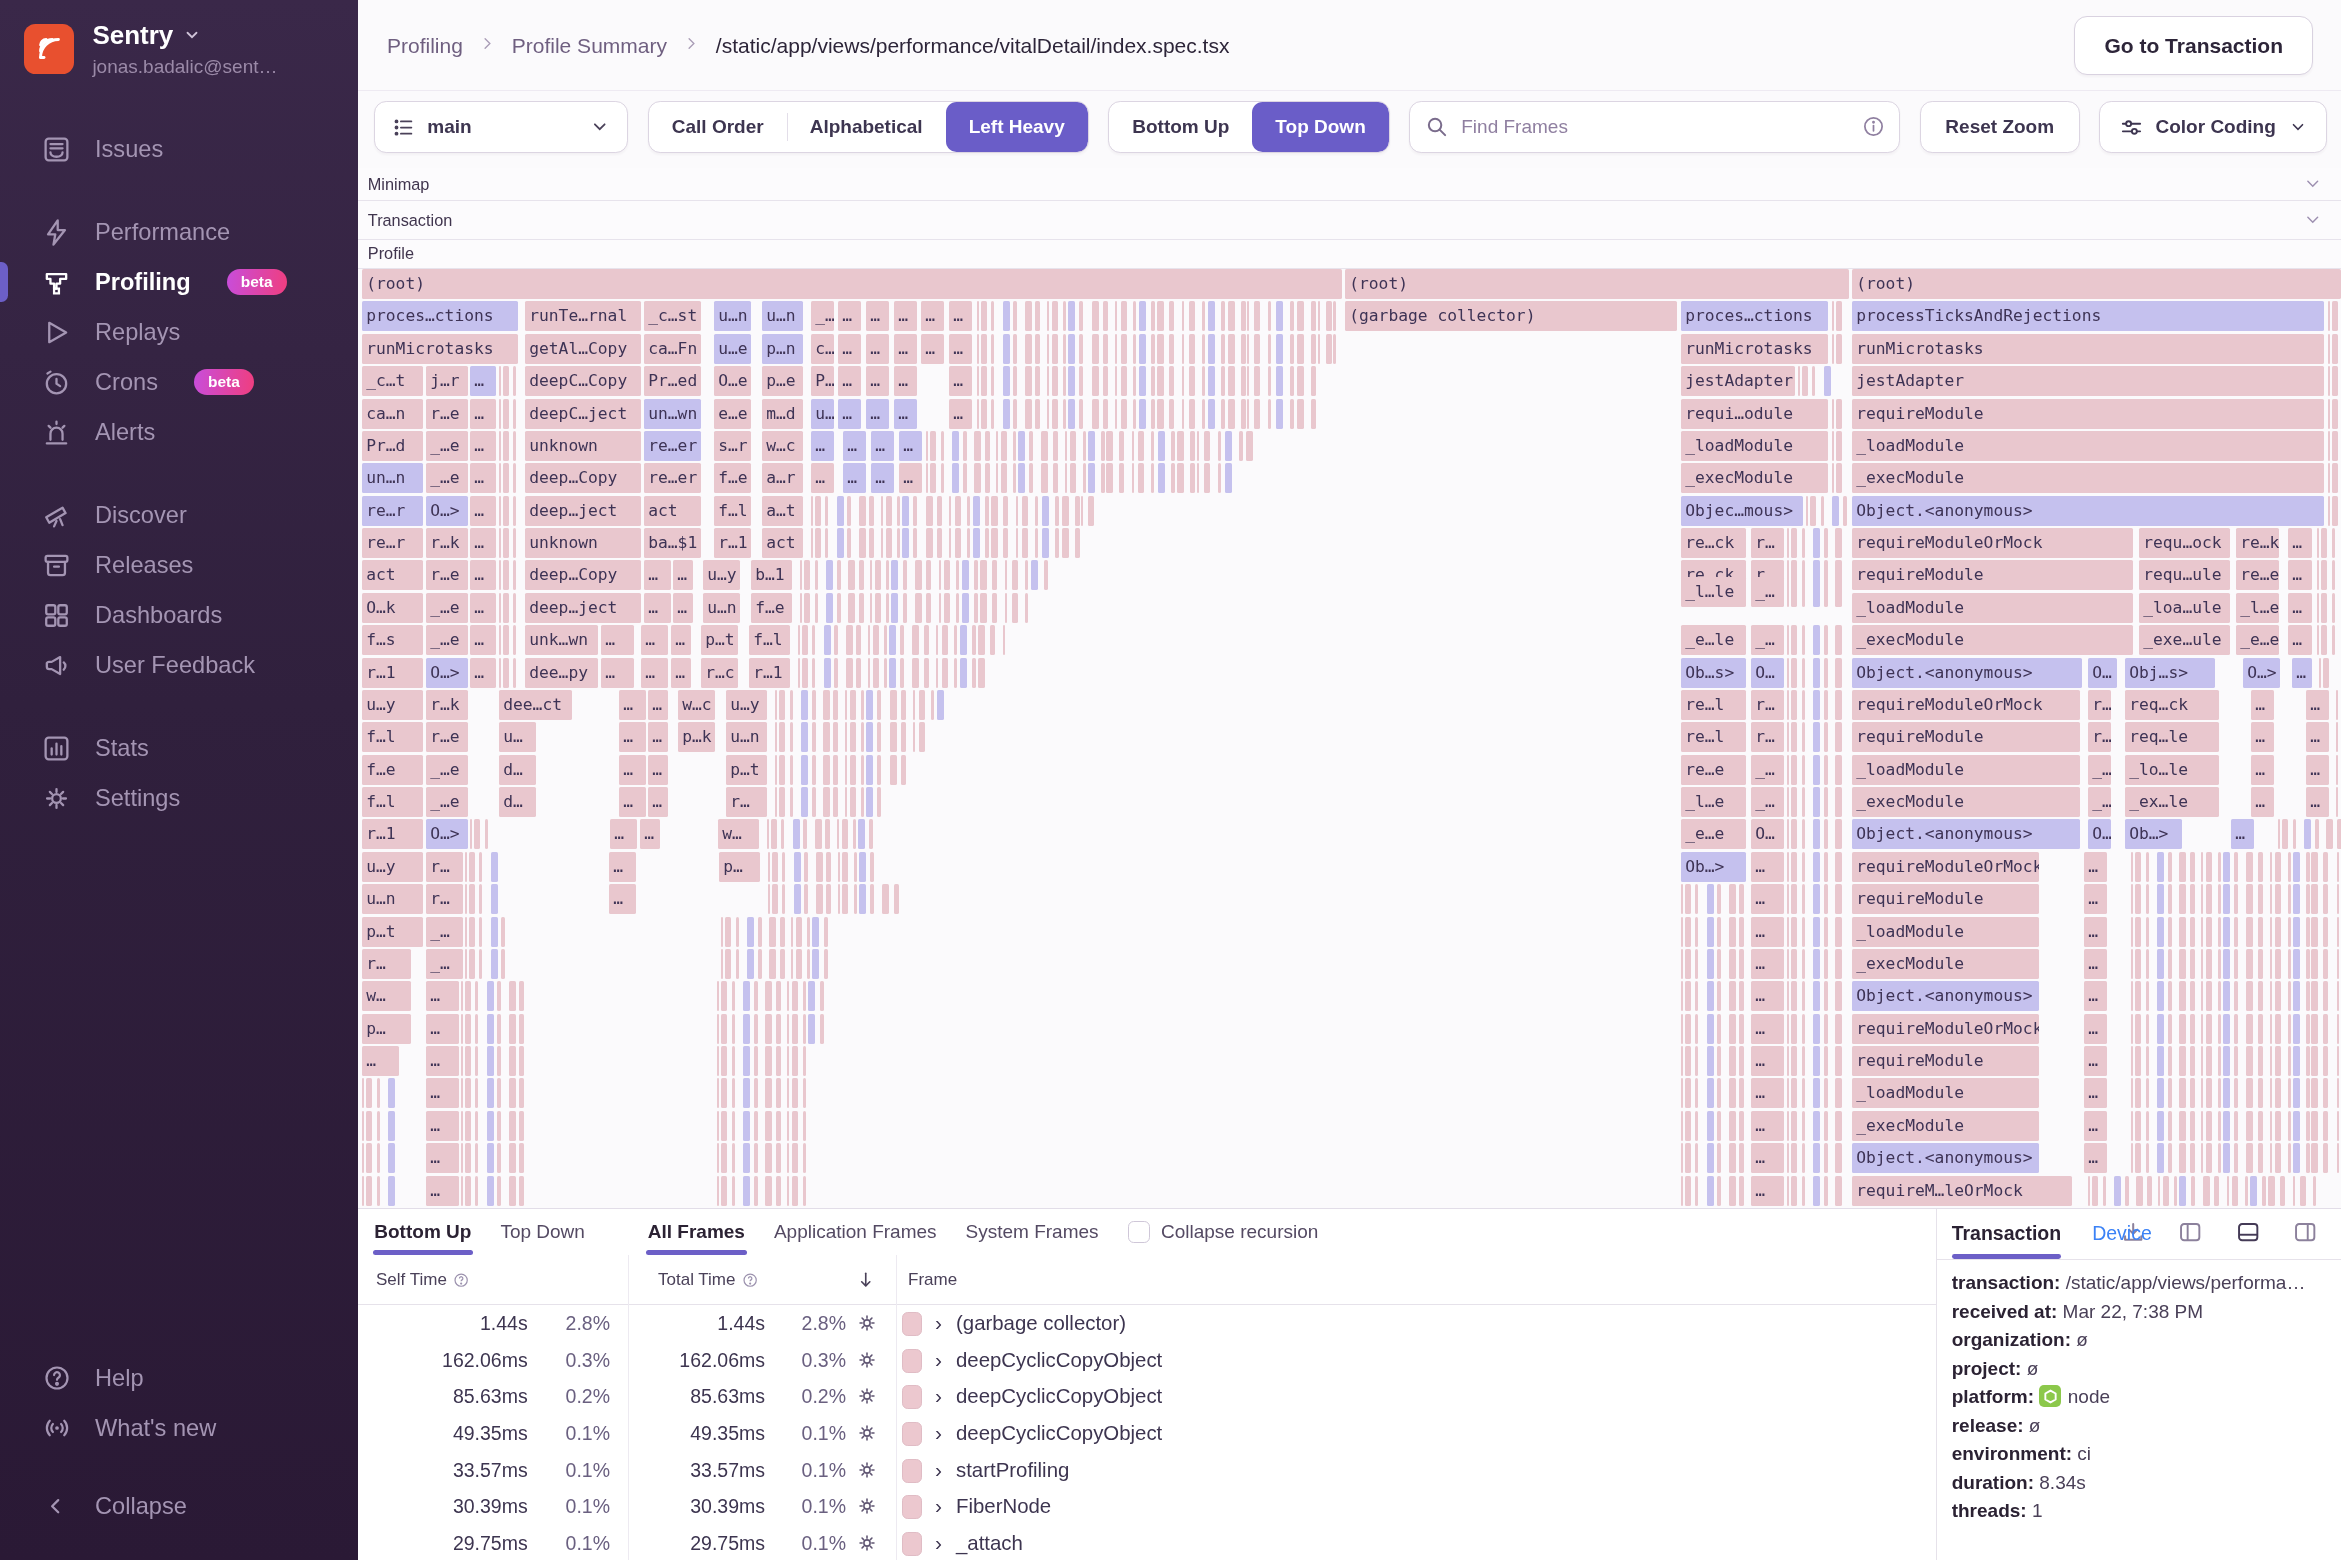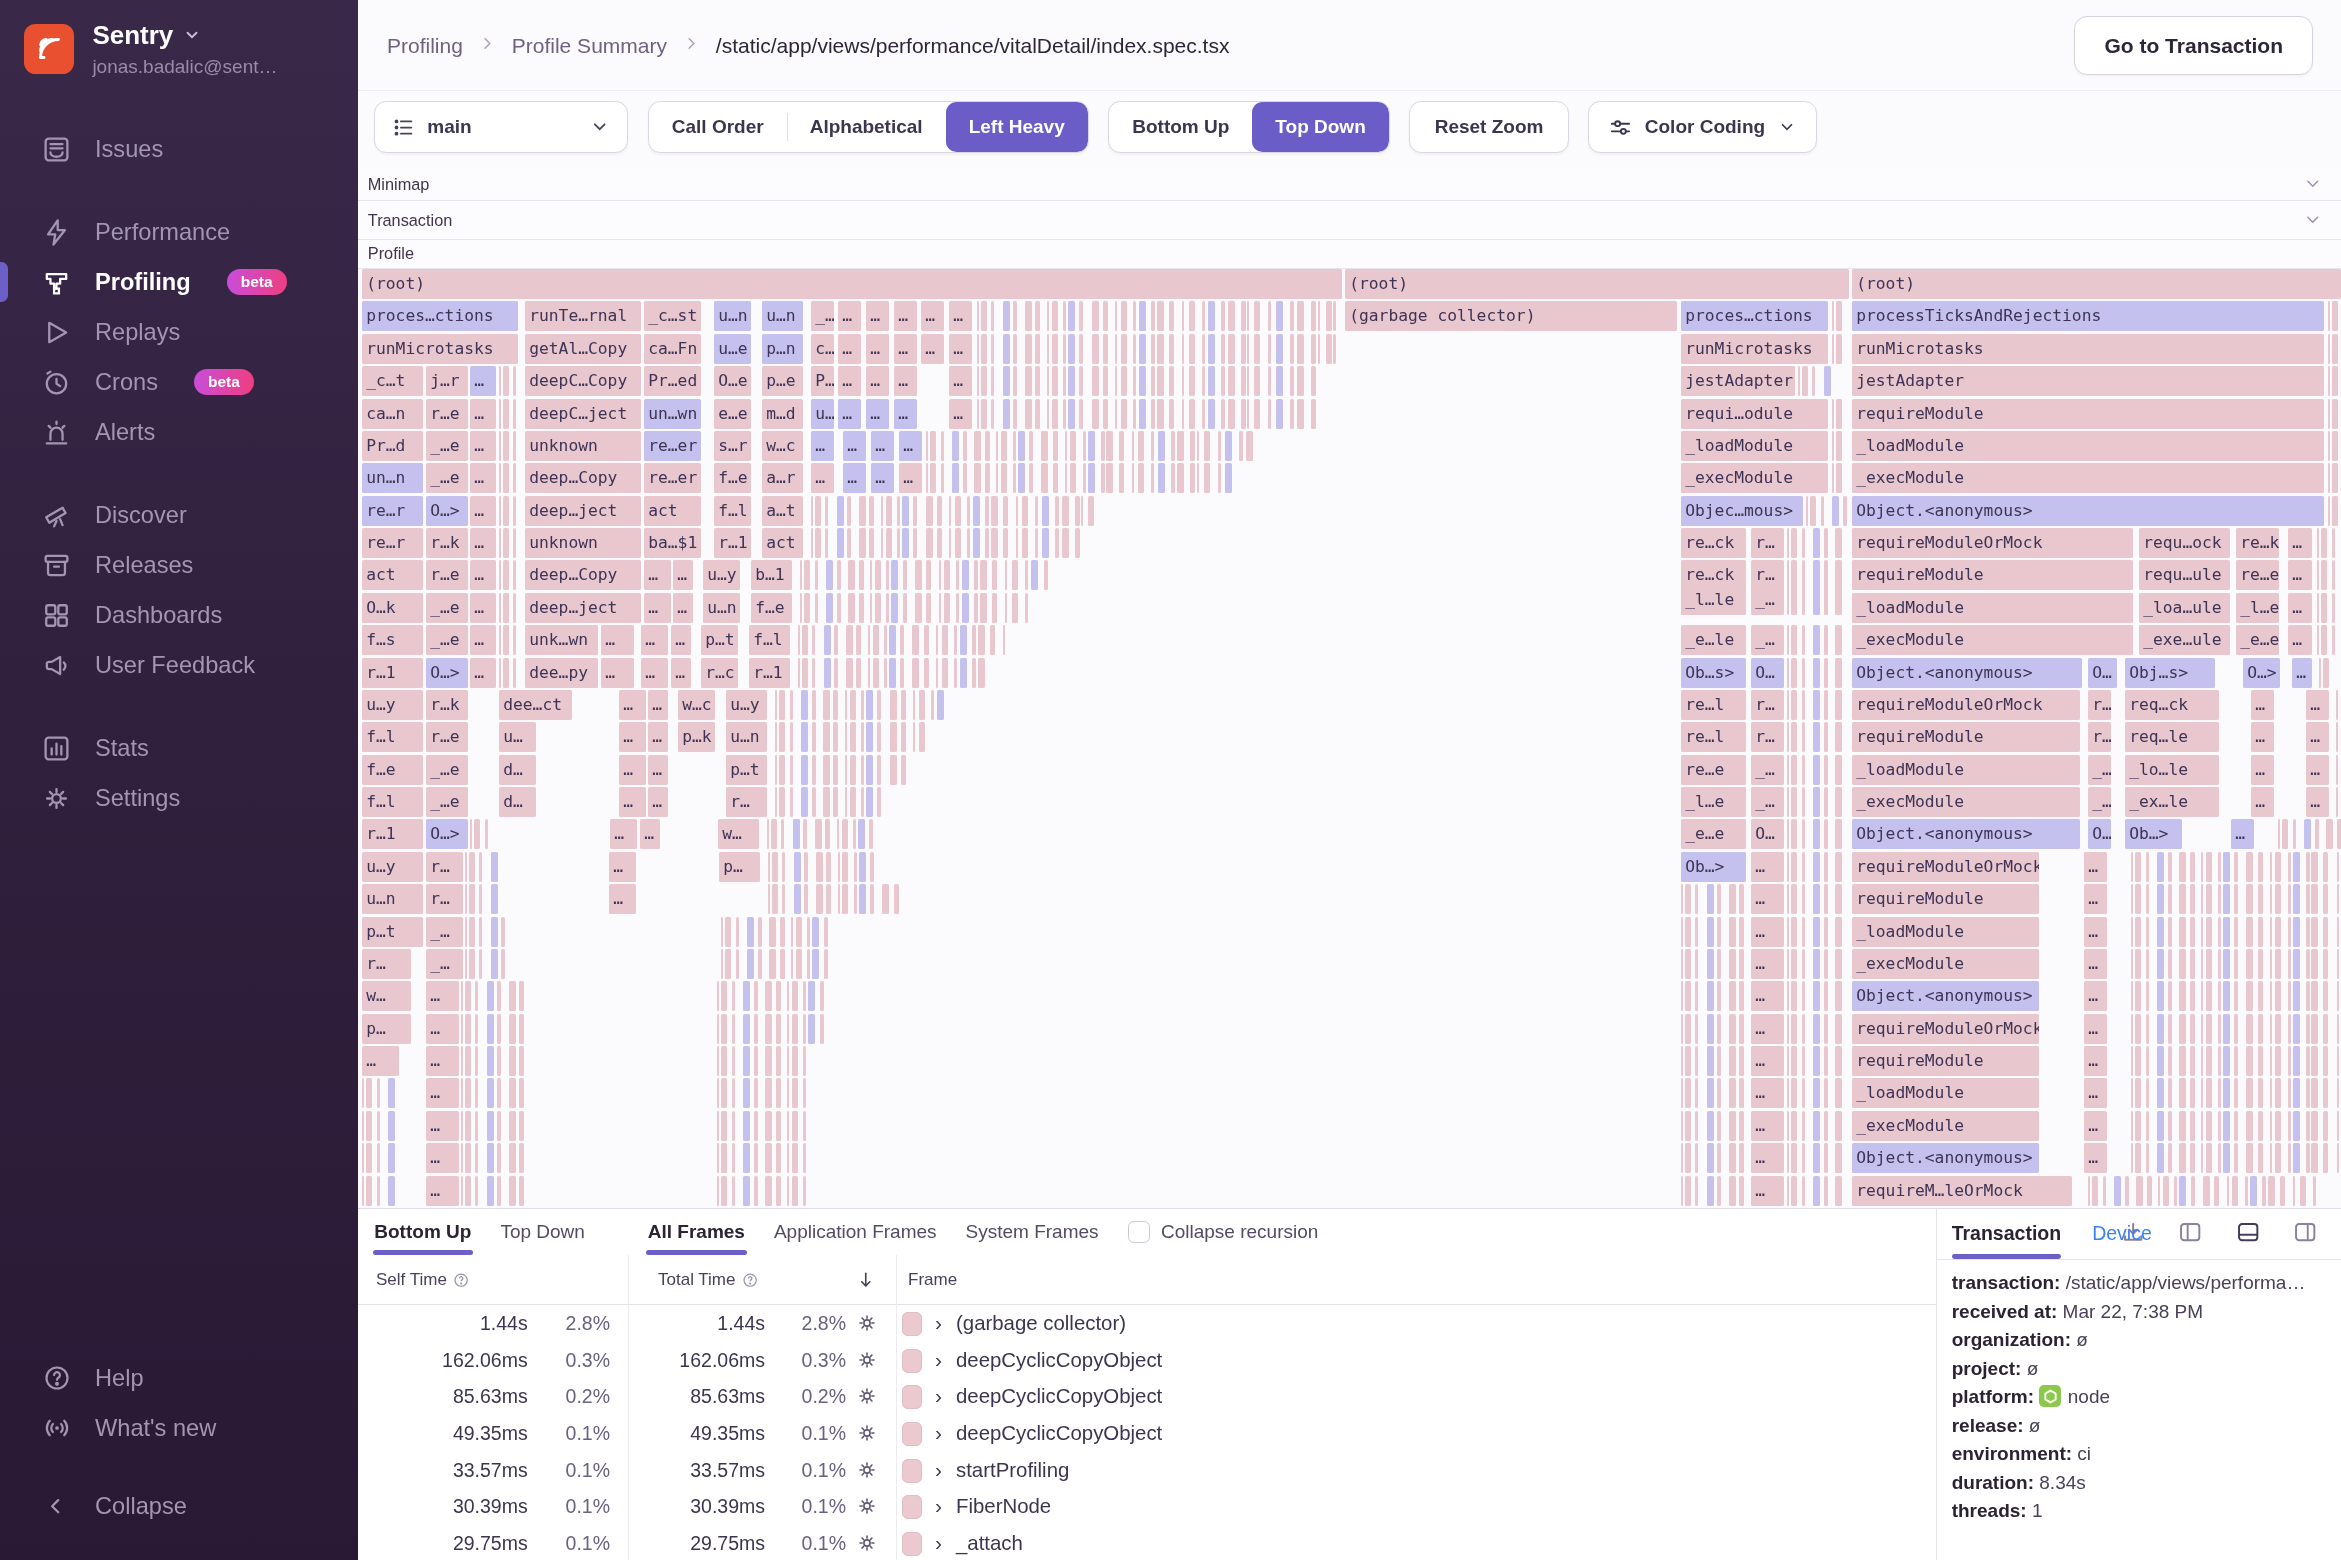--- a/index.html
+++ b/index.html
@@ -374,6 +374,22 @@
         <button>Bottom Up</button>
         <button class="active">Top Down</button>
       </div>
+    <div class="tb-box search-wrap">
+      <span class="search-icon">
+        <svg width="23" height="23" viewBox="0 0 24 24" fill="none" stroke="currentColor" stroke-width="2.1" stroke-linecap="round">
+            <circle cx="10.5" cy="10.5" r="6.5"></circle>
+            <line x1="15.5" y1="15.5" x2="21" y2="21"></line>
+          </svg>
+      </span>
+      <input type="text" placeholder="Find Frames" style="">
+      <span class="info-icon">
+        <svg width="23" height="23" viewBox="0 0 24 24" fill="none" stroke="currentColor" stroke-width="1.8" stroke-linecap="round">
+            <circle cx="12" cy="12" r="9"></circle>
+            <line x1="12" y1="11" x2="12" y2="16.5"></line>
+            <circle cx="12" cy="7.6" r="0.6" fill="currentColor"></circle>
+          </svg>
+      </span>
+    </div>
     <div class="tb-box reset-btn">Reset Zoom</div>
     <div class="tb-box color-coding">
       <span>

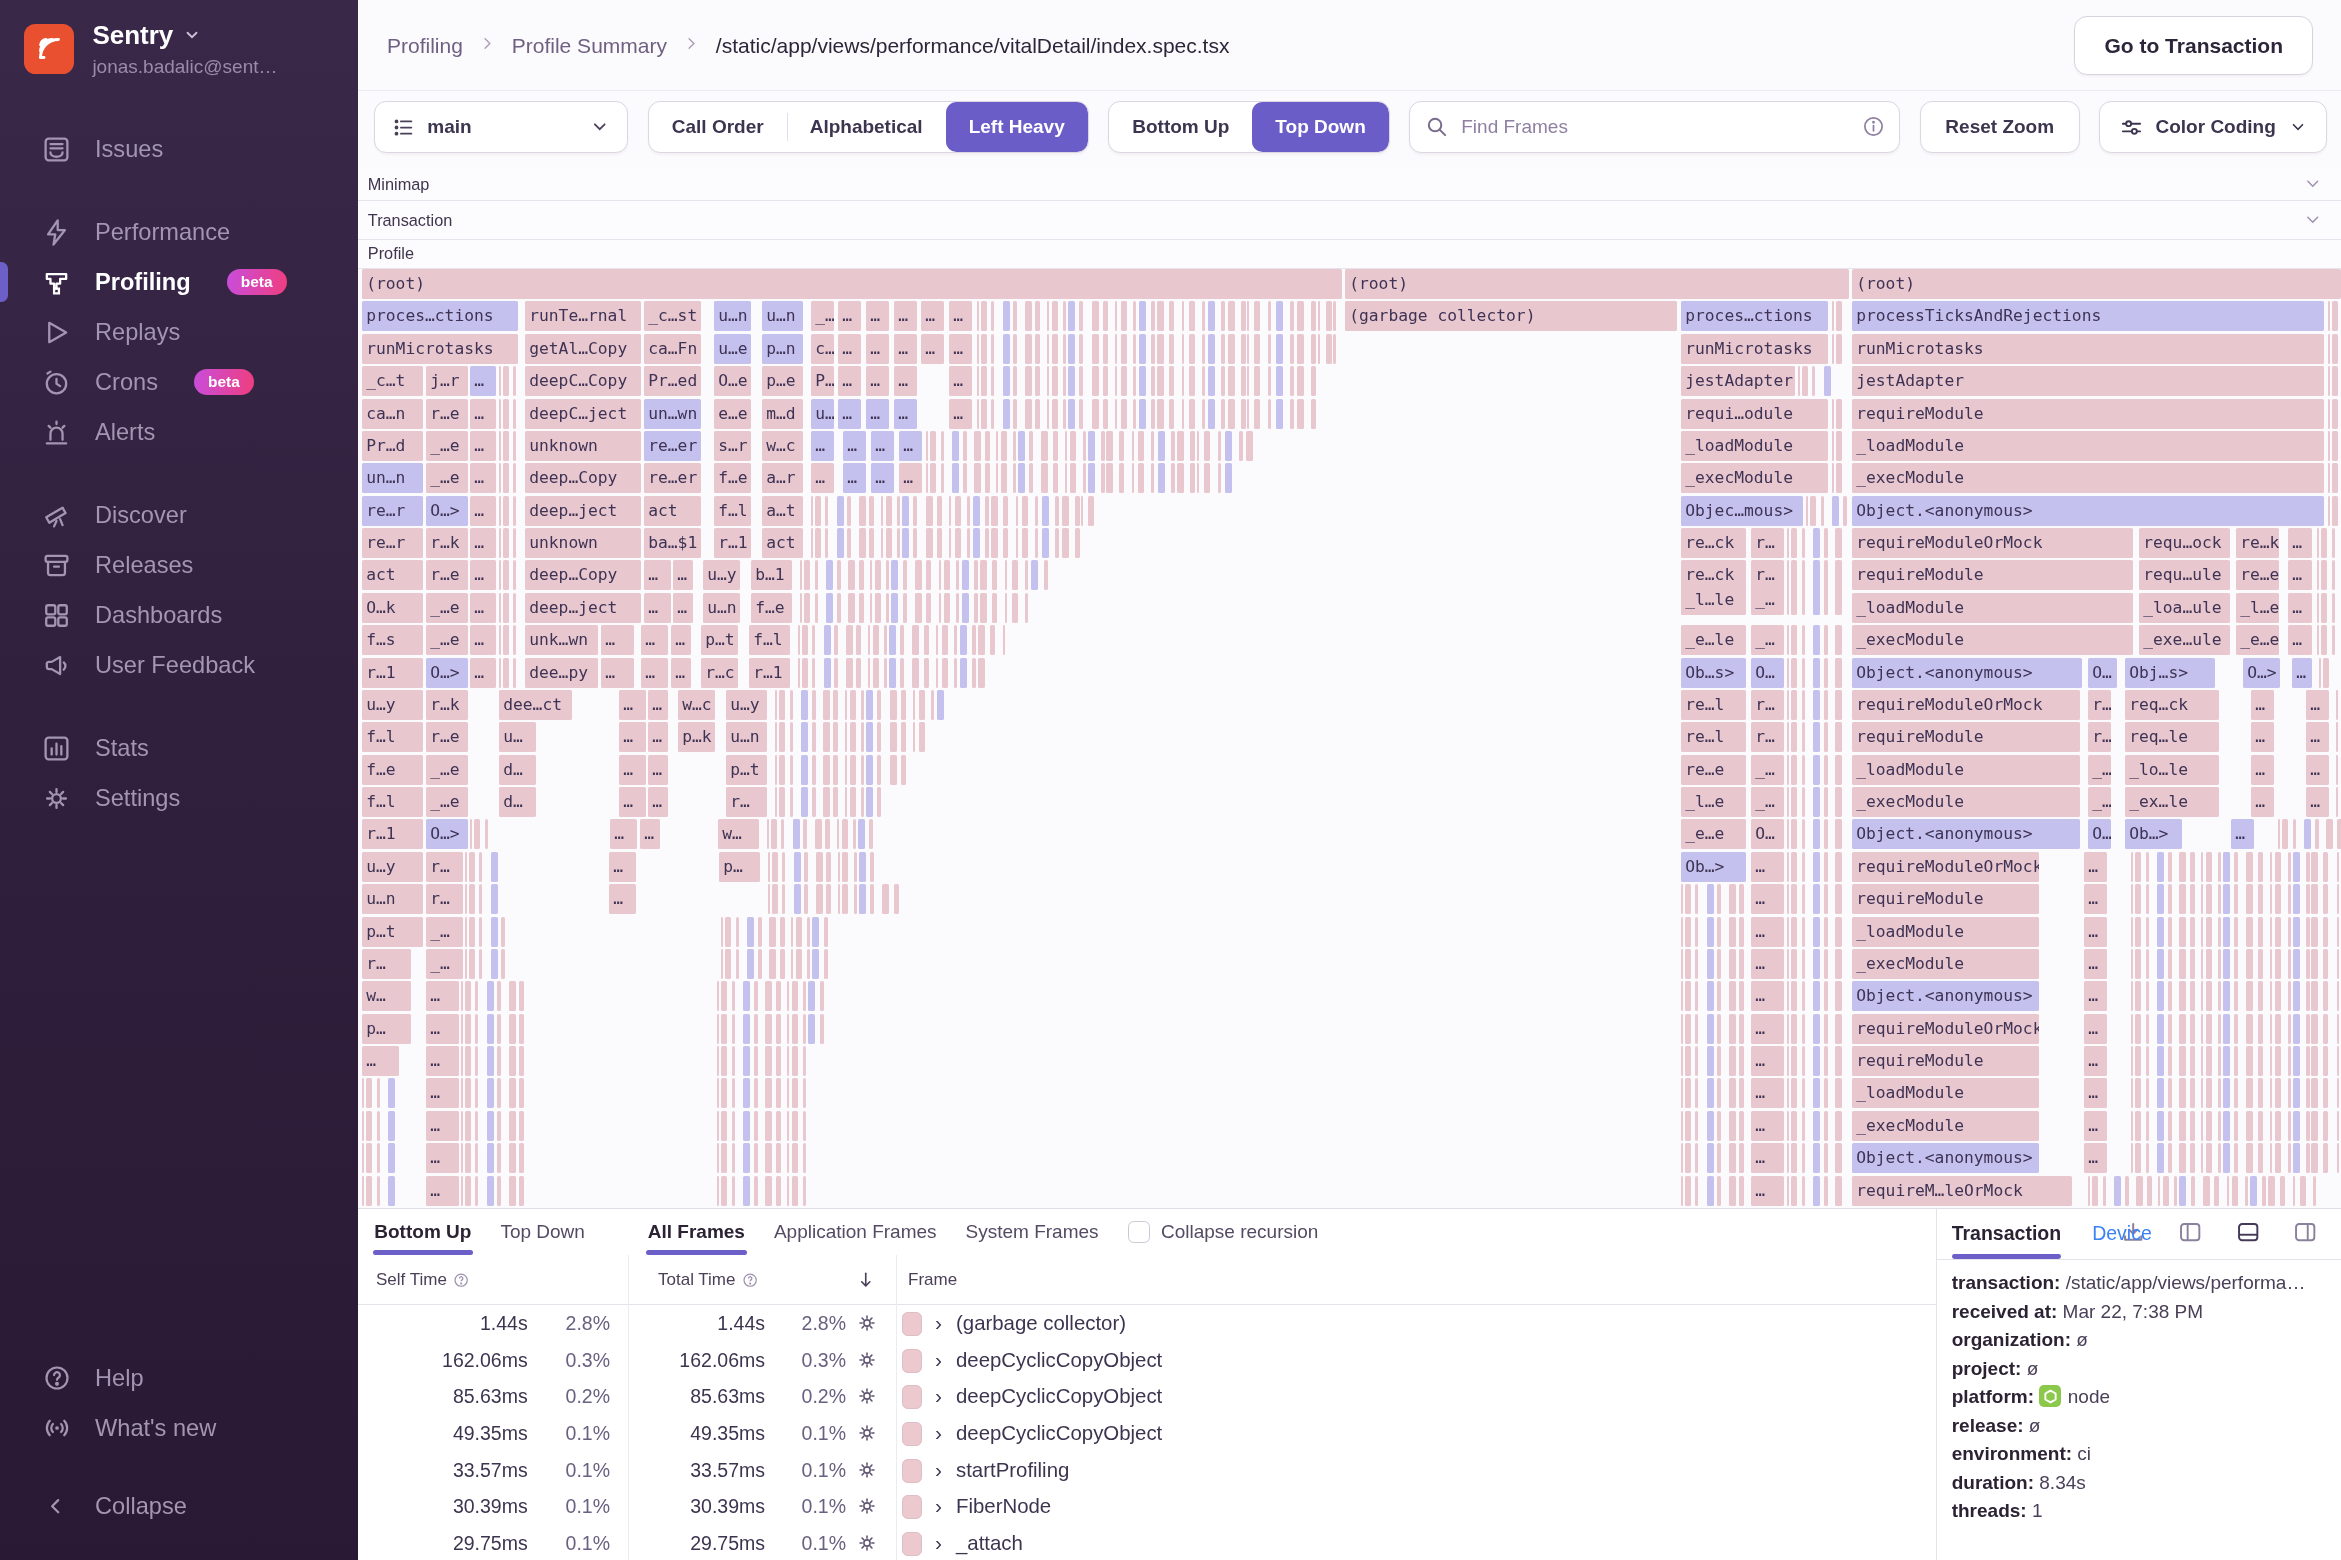--- a/index.html
+++ b/index.html
@@ -1403,7 +1403,7 @@
           <div class="flame-cell stripe pink" style="left: 479px; width: 4.1px;"></div>
           <div class="flame-cell stripe pink" style="left: 490px; width: 7.3px;"></div>
         </div>
-        <div class="flame-row" style="top: 316px;">
+        <div class="flame-row" style="top: 308px;">
           <div class="flame-cell pink" style="left: 336px; width: 65px;">_l…le</div>
           <div class="flame-cell pink" style="left: 406px; width: 33px;">_…</div>
           <div class="flame-cell stripe pink" style="left: 442px; width: 2.4px;"></div>

